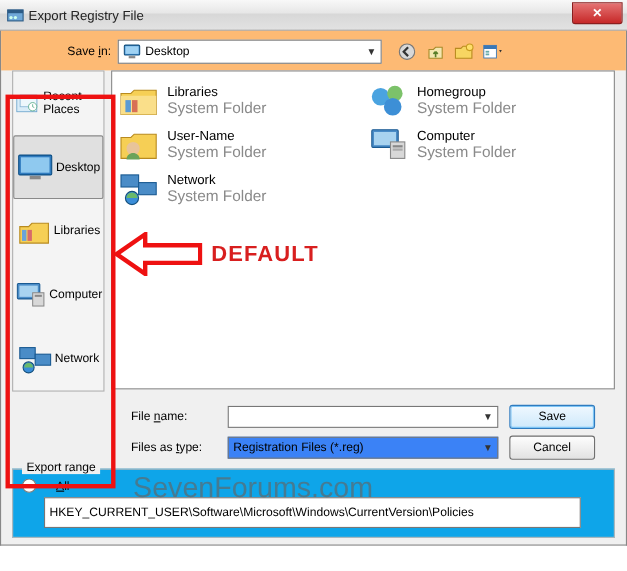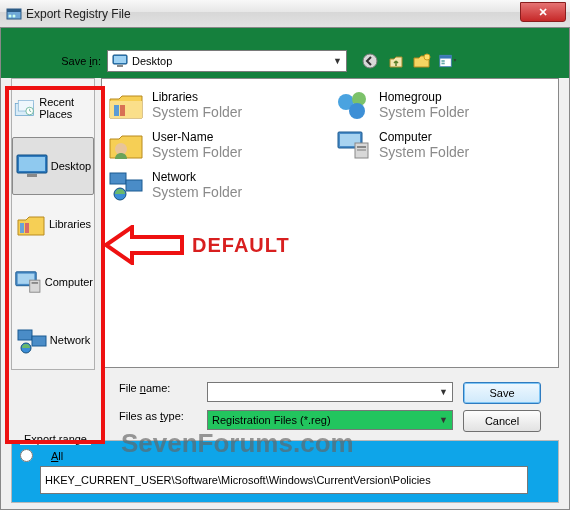--- a/index.html
+++ b/index.html
@@ -34,8 +34,8 @@
   
   .savein-row {
     display:flex; align-items:center;
-    padding: 22px 10px 6px 48px;
-    background:#15803d;
+    padding: 8px 10px 6px 48px;
+    background:#fdba74;
   }
   .savein-row .lbl { width:58px; text-align:right; padding-right:6px; text-decoration:underline; text-decoration-color:transparent;}
   .savein-row .lbl span.u { text-decoration: underline; }

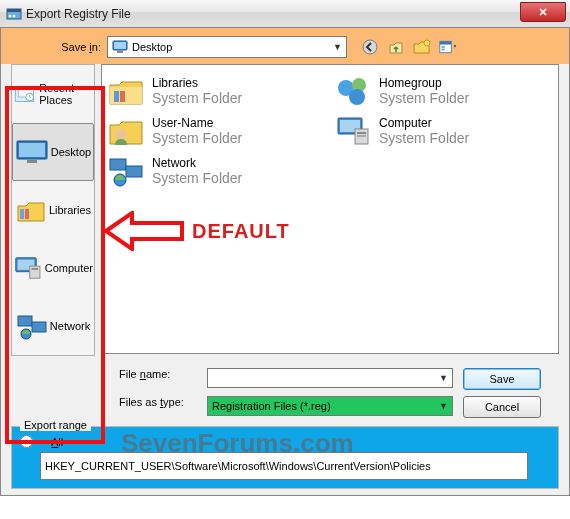--- a/index.html
+++ b/index.html
@@ -82,7 +82,7 @@
   .item .itxt .nm { font-size:12px; color:#000;}
   .item .itxt .sub{ font-size:14px; color:#8a8a8a;text-align:center;}
   
-  .field-row { display:flex; padding:4px 10px 2px 118px; gap:10px;}
+  .field-row { display:flex; align-items:center; padding:4px 10px 2px 118px; gap:10px;}
   .field-row .flabel{ width:78px; }
   .field-row .flabel span.u{text-decoration:underline;}
   .text-combo {

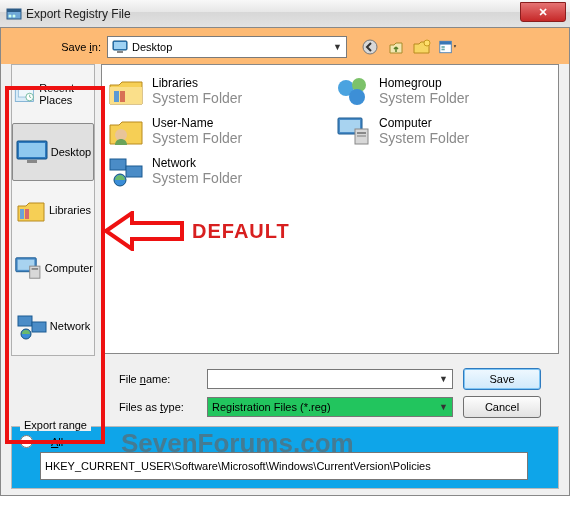--- a/index.html
+++ b/index.html
@@ -316,7 +316,7 @@
   </div>
   <div class="field-row">
     <div class="flabel"><span>Files as </span><span class="u">t</span><span>ype:</span></div>
-    <div class="text-combo" style="background:#22c55e;">
+    <div class="text-combo" style="background:#3b82f6;">
       <span>Registration Files (*.reg)</span>
       <span class="drop">▼</span>
     </div>

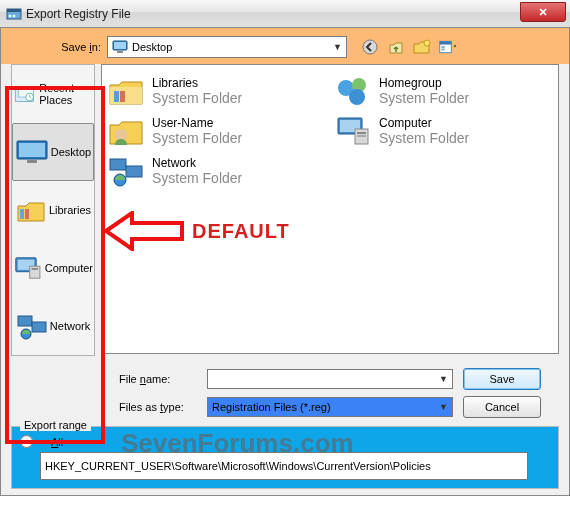--- a/index.html
+++ b/index.html
@@ -120,7 +120,7 @@
   .arrow-label{ color:#d81f1f; font-weight:bold; font-size:20px; letter-spacing:1px;}
   .watermark{
     position:absolute; left:120px; top:400px;
-    font-size:26px; font-weight:bold; color:rgba(100,100,100,.65);
+    font-size:26px; font-weight:normal; color:rgba(100,100,100,.65);
     pointer-events:none; z-index:6; font-family:Arial,sans-serif;
   }
   

